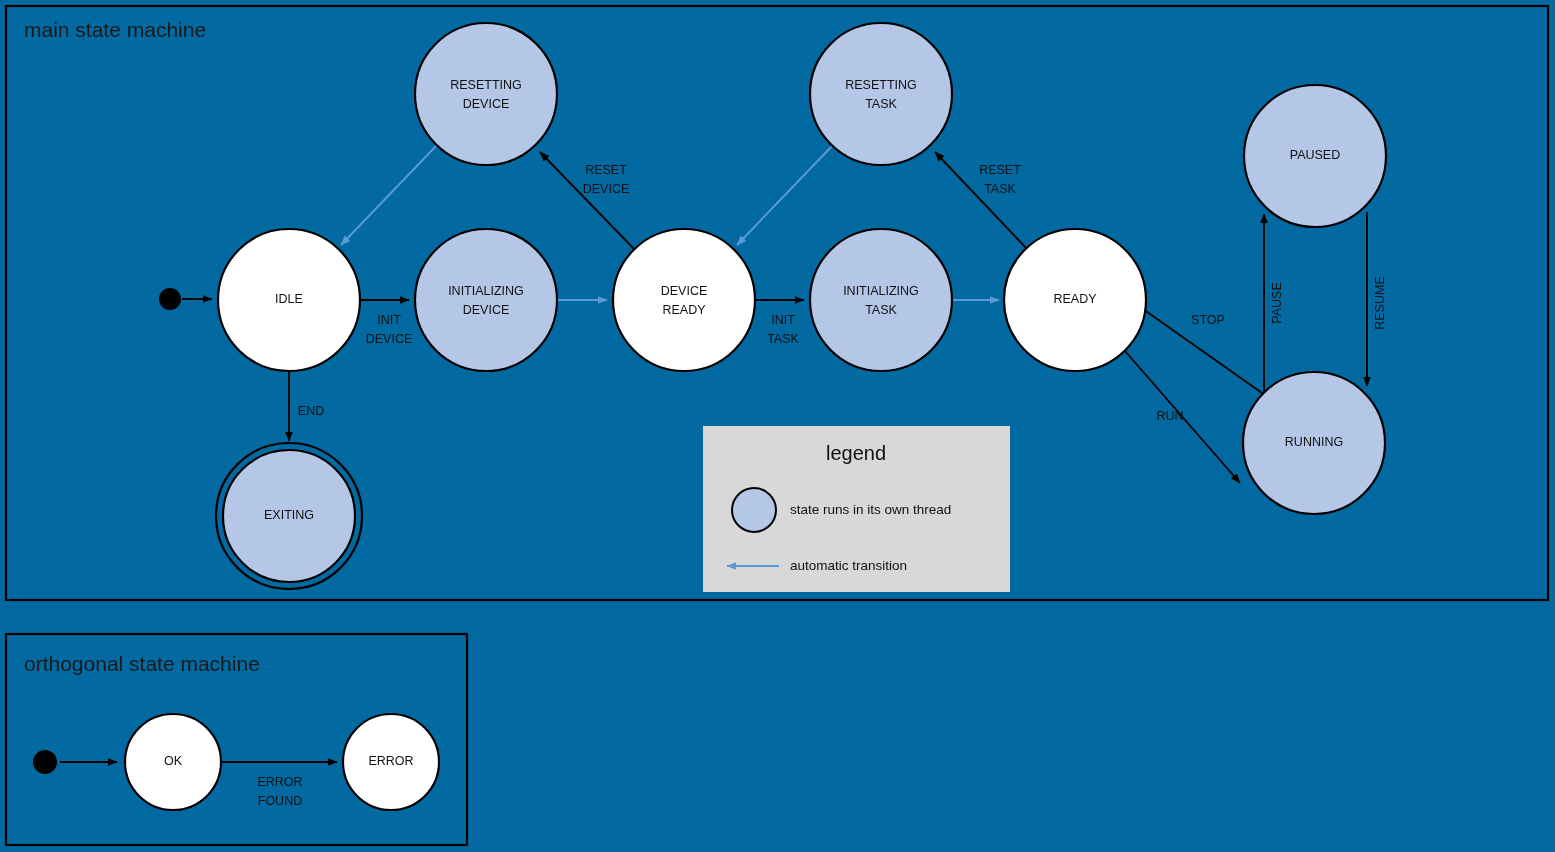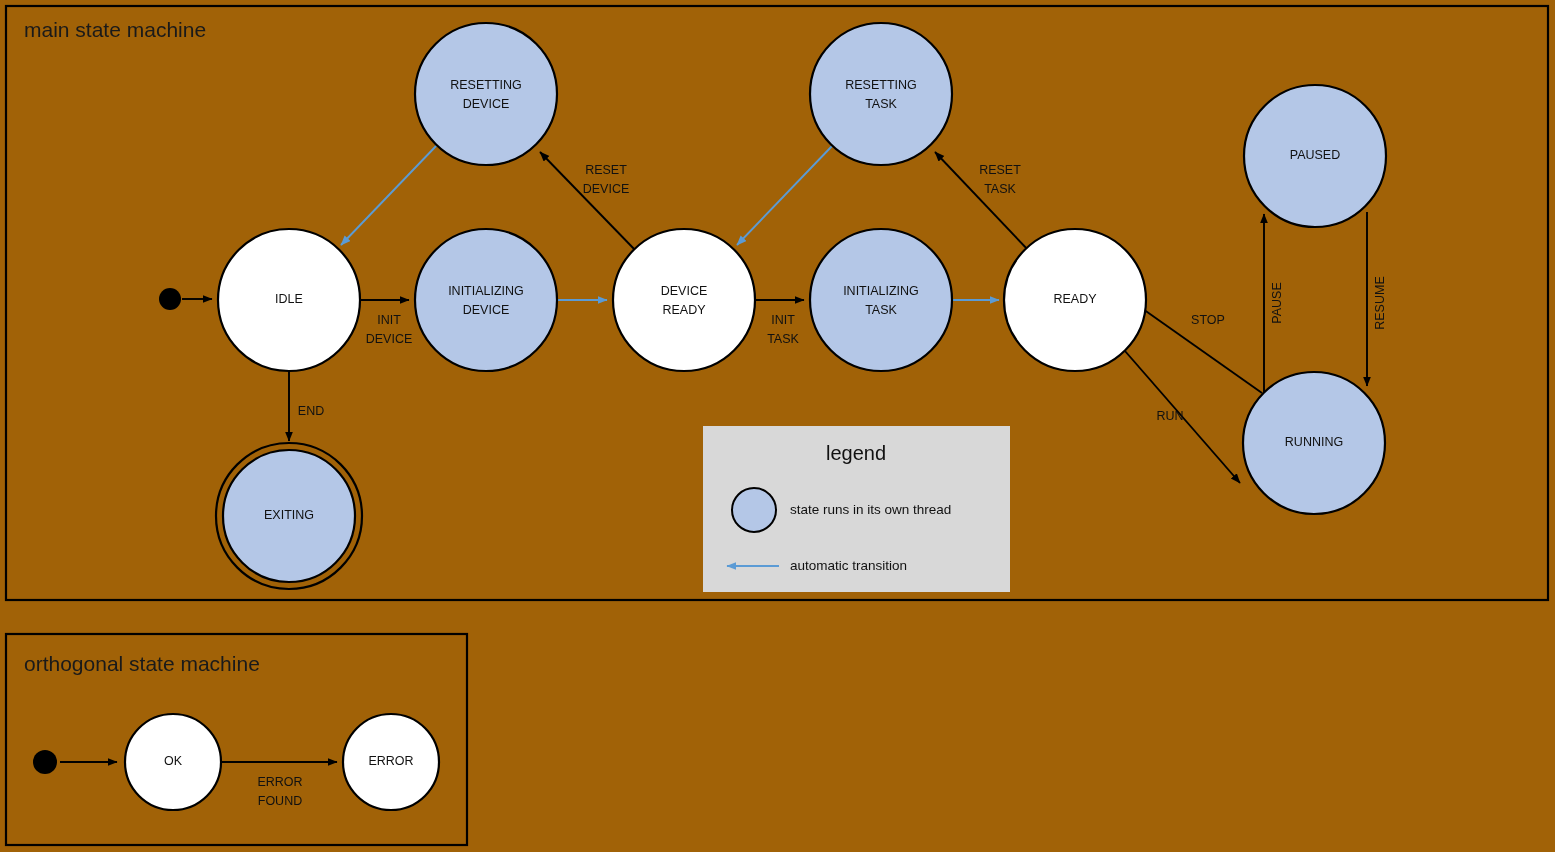--- a/index.html
+++ b/index.html
@@ -15,7 +15,7 @@
     position: relative;
     width: 1555px;
     height: 852px;
-    background: #a16207;
+    background: #0369a1;
     overflow: hidden;
   }
   svg.diagram {

